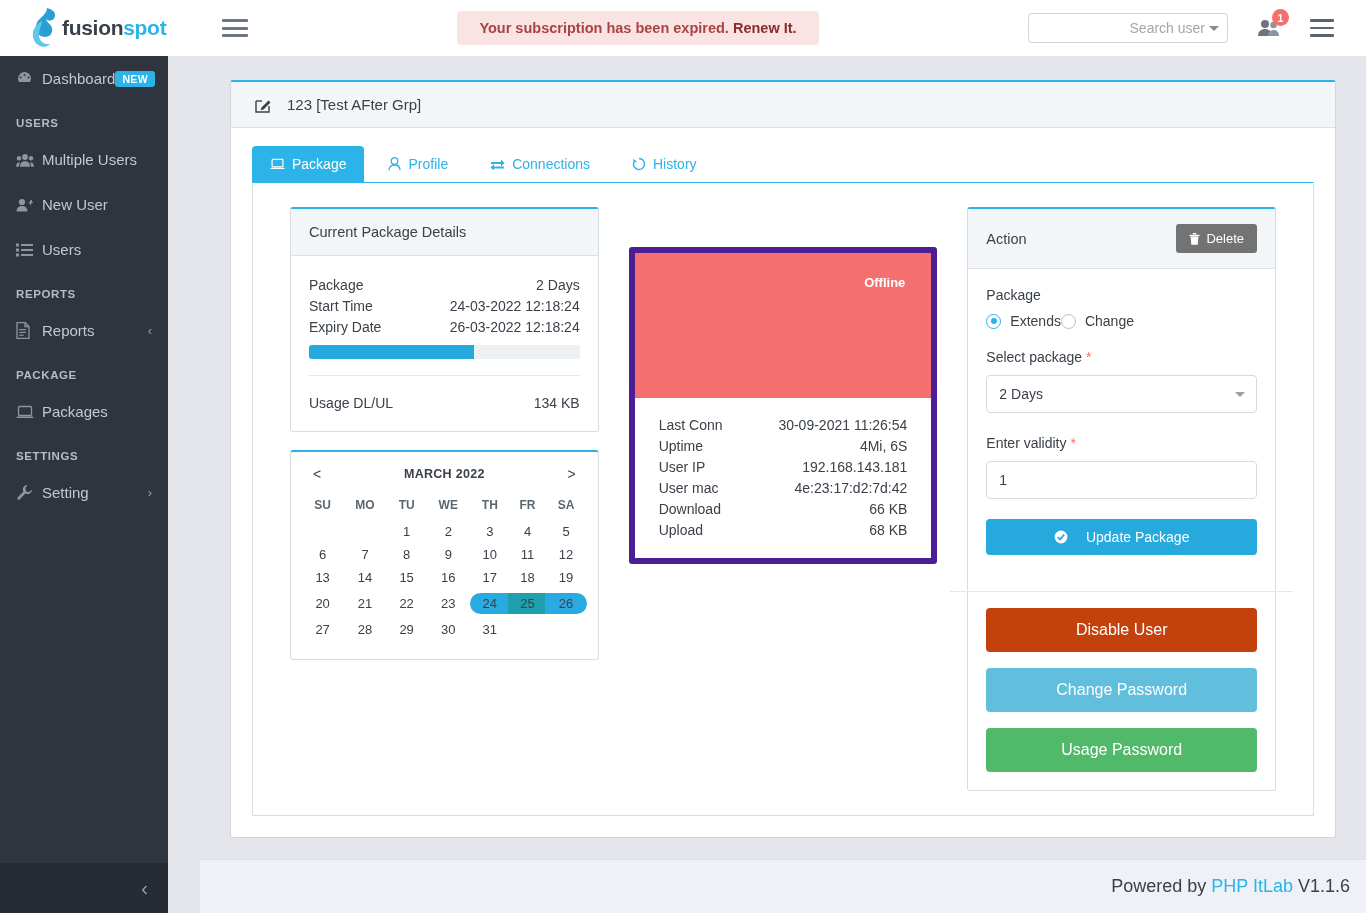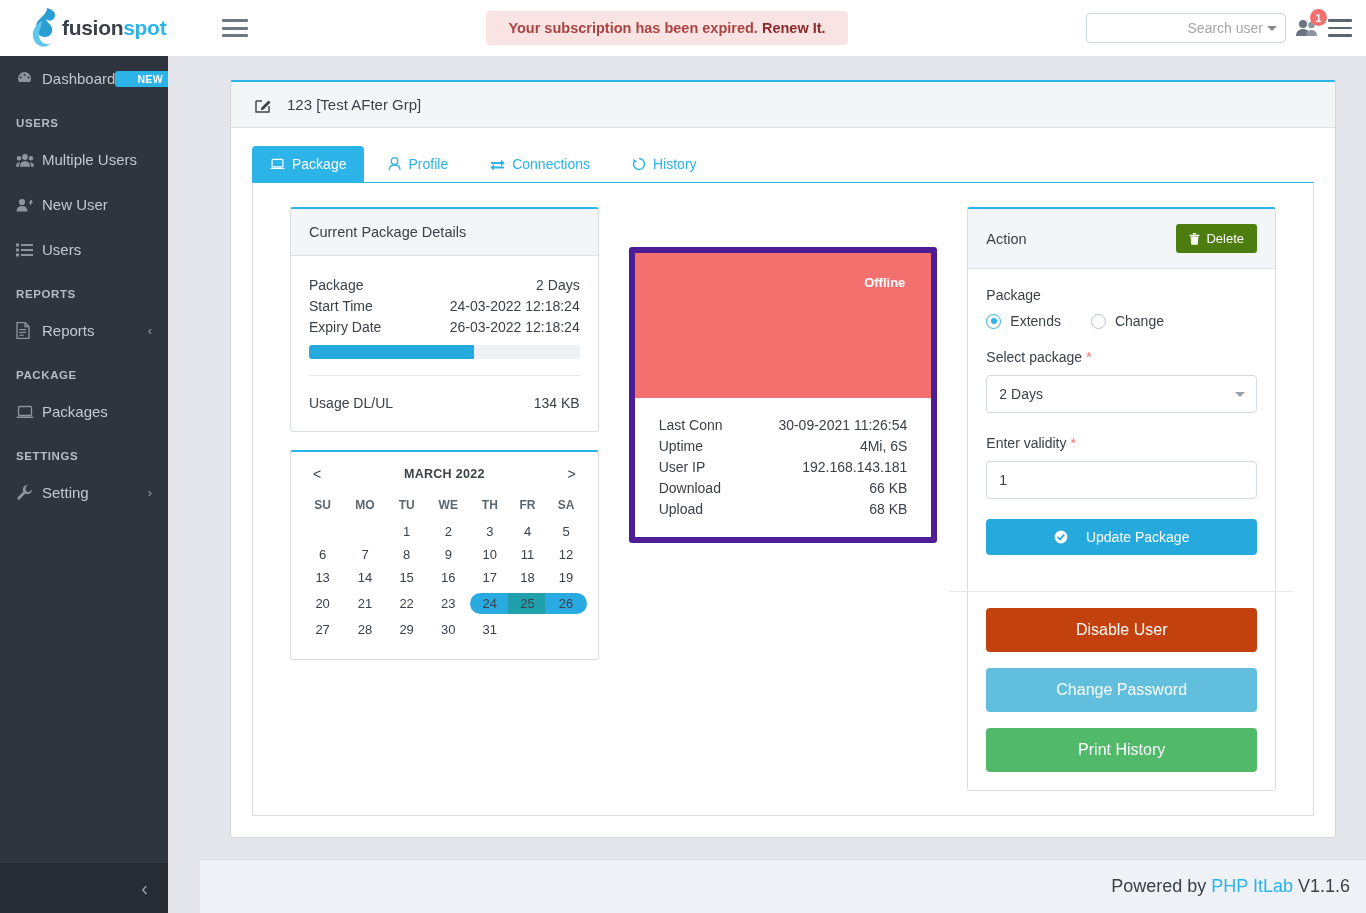--- a/index.html
+++ b/index.html
@@ -40,7 +40,7 @@
   }
   .alert-sub .renew { color: #8a2a2a; }
 
-  .top-right { display: flex; align-items: center; padding-right: 14px; gap: 8px; }
+  .top-right { display: flex; align-items: center; padding-right: 32px; gap: 28px; }
   .search-select {
     width: 200px; height: 30px; border: 1px solid #cfd4d9; border-radius: 4px;
     background: #fff; display: flex; align-items: center; position: relative;

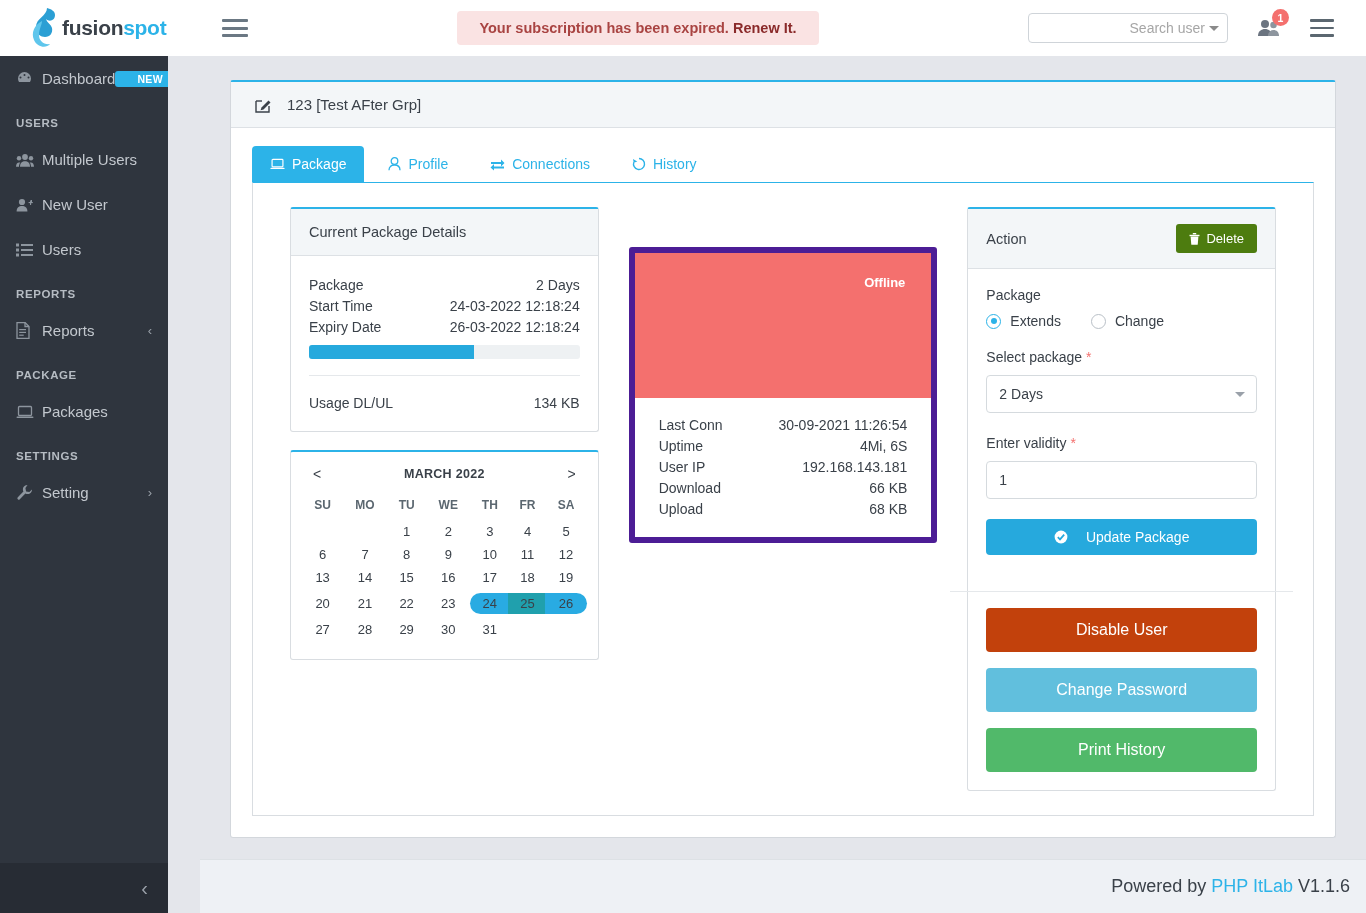--- a/index.html
+++ b/index.html
@@ -84,7 +84,7 @@
   }
   .new-badge {
     background: #2cb3e8; color: #fff; font-size: 10.5px; font-weight: bold;
-    padding: 2px 22px; border-radius: 3px; letter-spacing: 0.4px;
+    padding: 2px 7px; border-radius: 3px; letter-spacing: 0.4px;
   }
   .chev { color: #9aa1a9; font-size: 13px; }
   .side-footer {

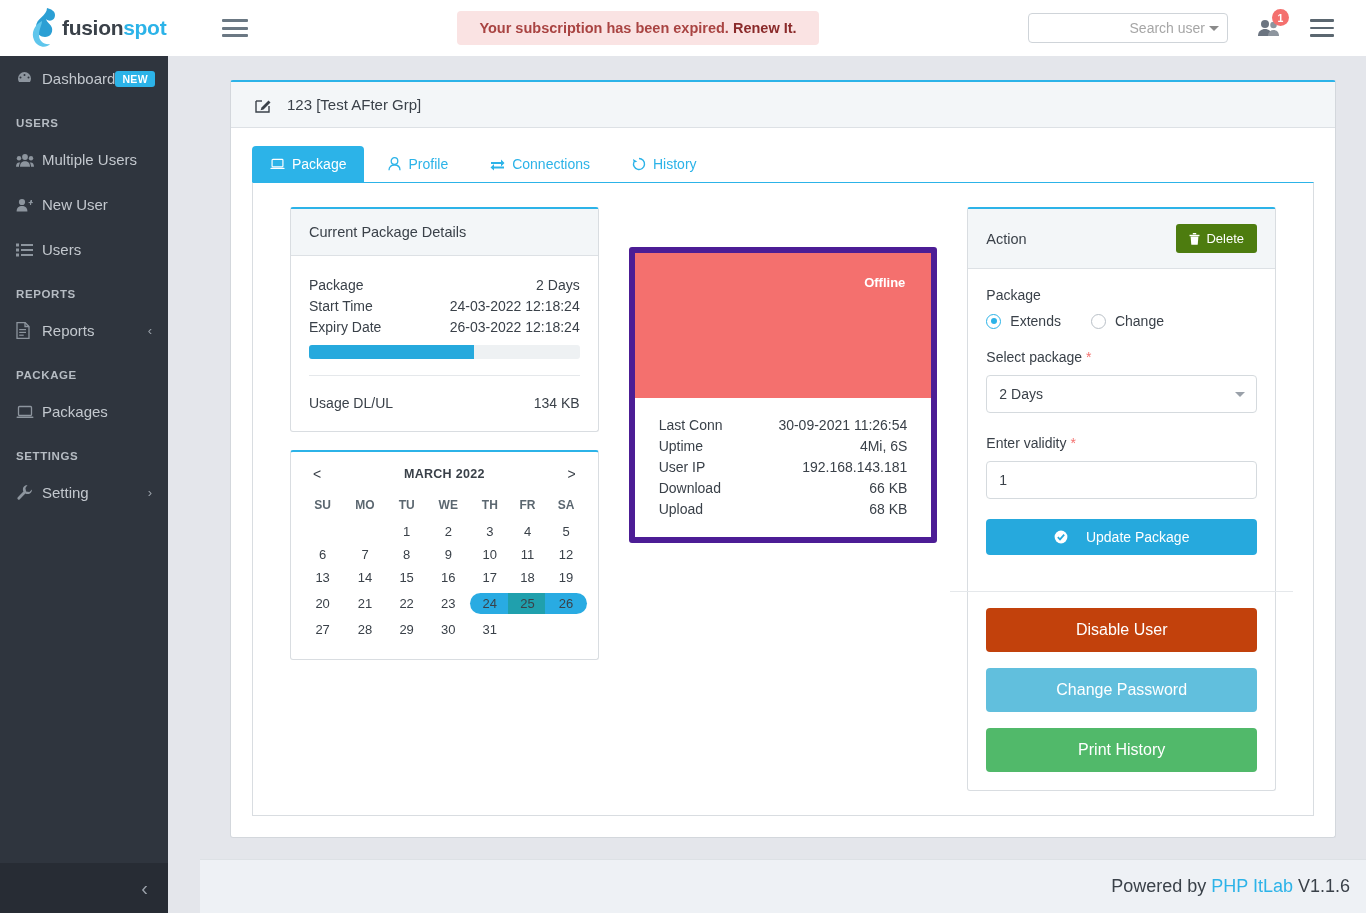--- a/index.html
+++ b/index.html
@@ -188,7 +188,7 @@
 
   
   .btn-del {
-    background: #4d7c0f; color: #fff; border: none; border-radius: 3px;
+    background: #737373; color: #fff; border: none; border-radius: 3px;
     font-size: 13px; padding: 7px 13px; cursor: pointer;
     display: inline-flex; align-items: center; gap: 6px; text-align: center;
   }

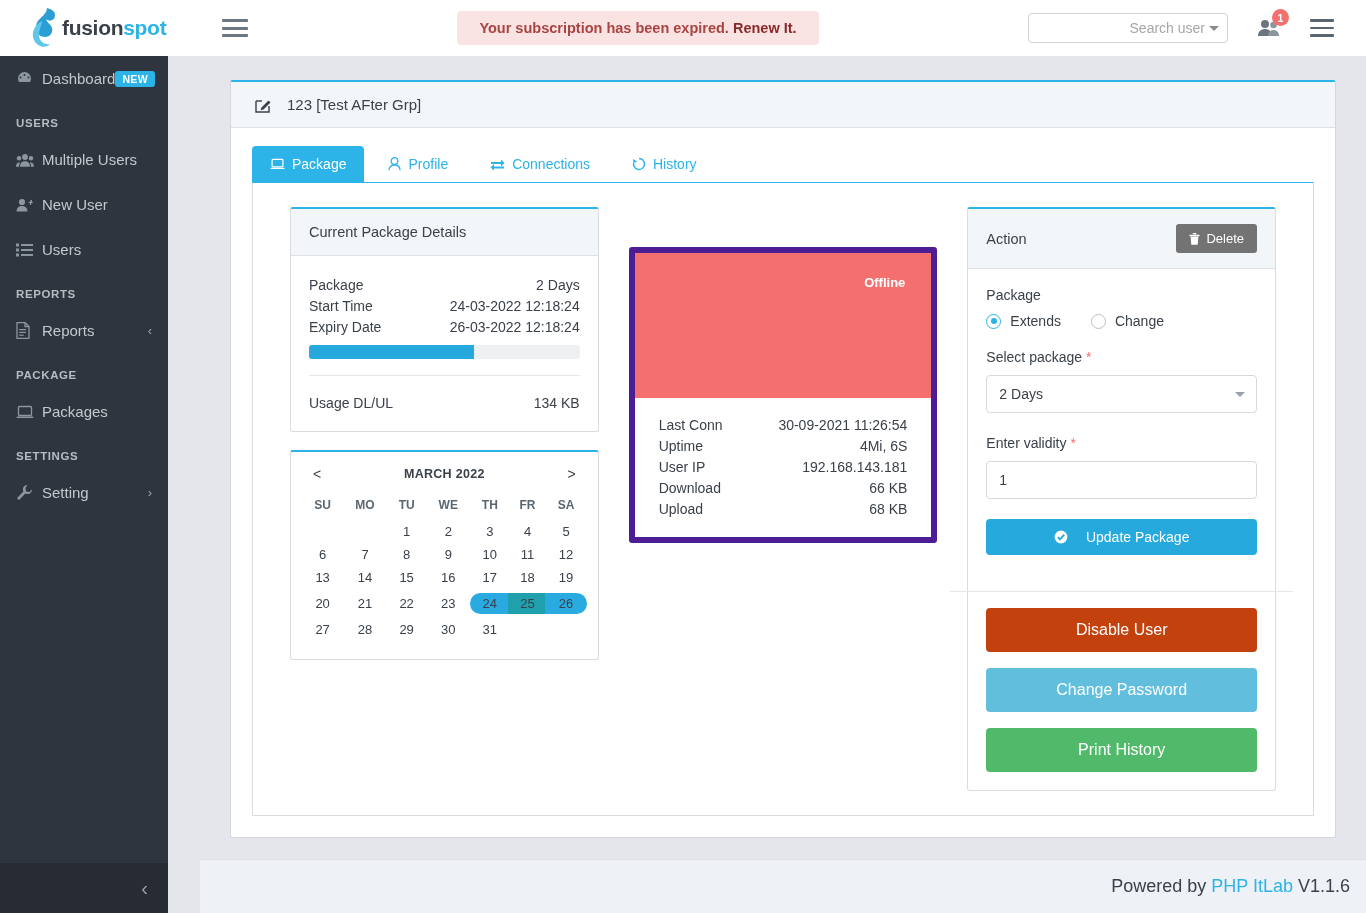--- a/index.html
+++ b/index.html
@@ -194,7 +194,7 @@
   }
   .form-lbl { font-size: 14px; color: #3a4149; margin-bottom: 10px; display: block; }
   .req { color: #f4706e; }
-  .radios { display: flex; align-items: center; gap: 30px; margin-bottom: 20px; }
+  .radios { display: flex; align-items: center; margin-bottom: 20px; }
   .radio { display: flex; align-items: center; gap: 9px; font-size: 14px; color: #3a4149; cursor: pointer; }
   .rdot {
     width: 15px; height: 15px; border-radius: 50%; border: 1px solid #b9c0c7;

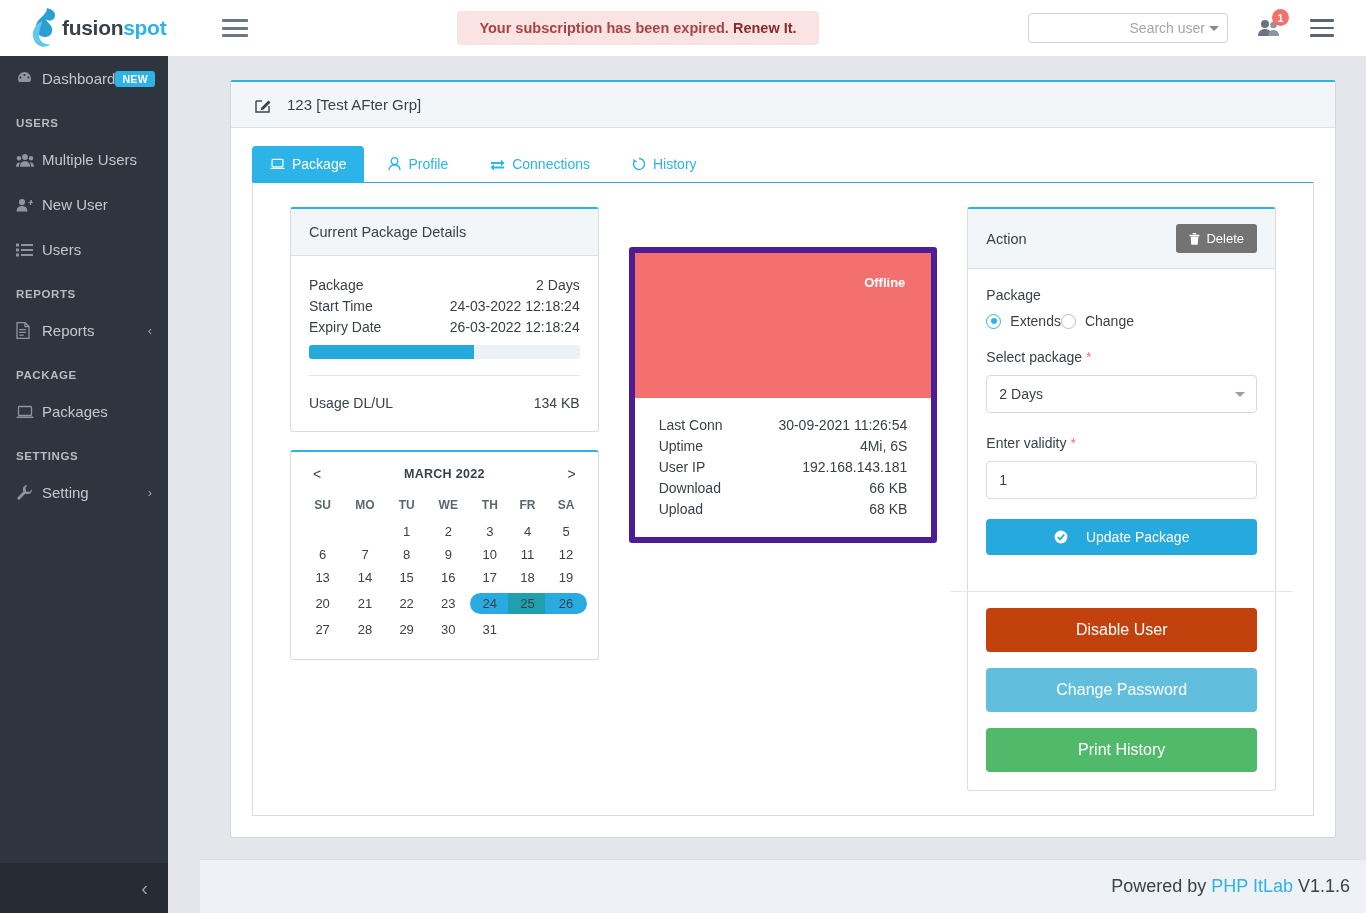--- a/index.html
+++ b/index.html
@@ -569,6 +569,10 @@
                   <span class="v">192.168.143.181</span>
                 </div>
                 <div class="kv">
+                  <span class="k">User mac</span>
+                  <span class="v">4e:23:17:d2:7d:42</span>
+                </div>
+                <div class="kv">
                   <span class="k">Download</span>
                   <span class="v">66 KB</span>
                 </div>

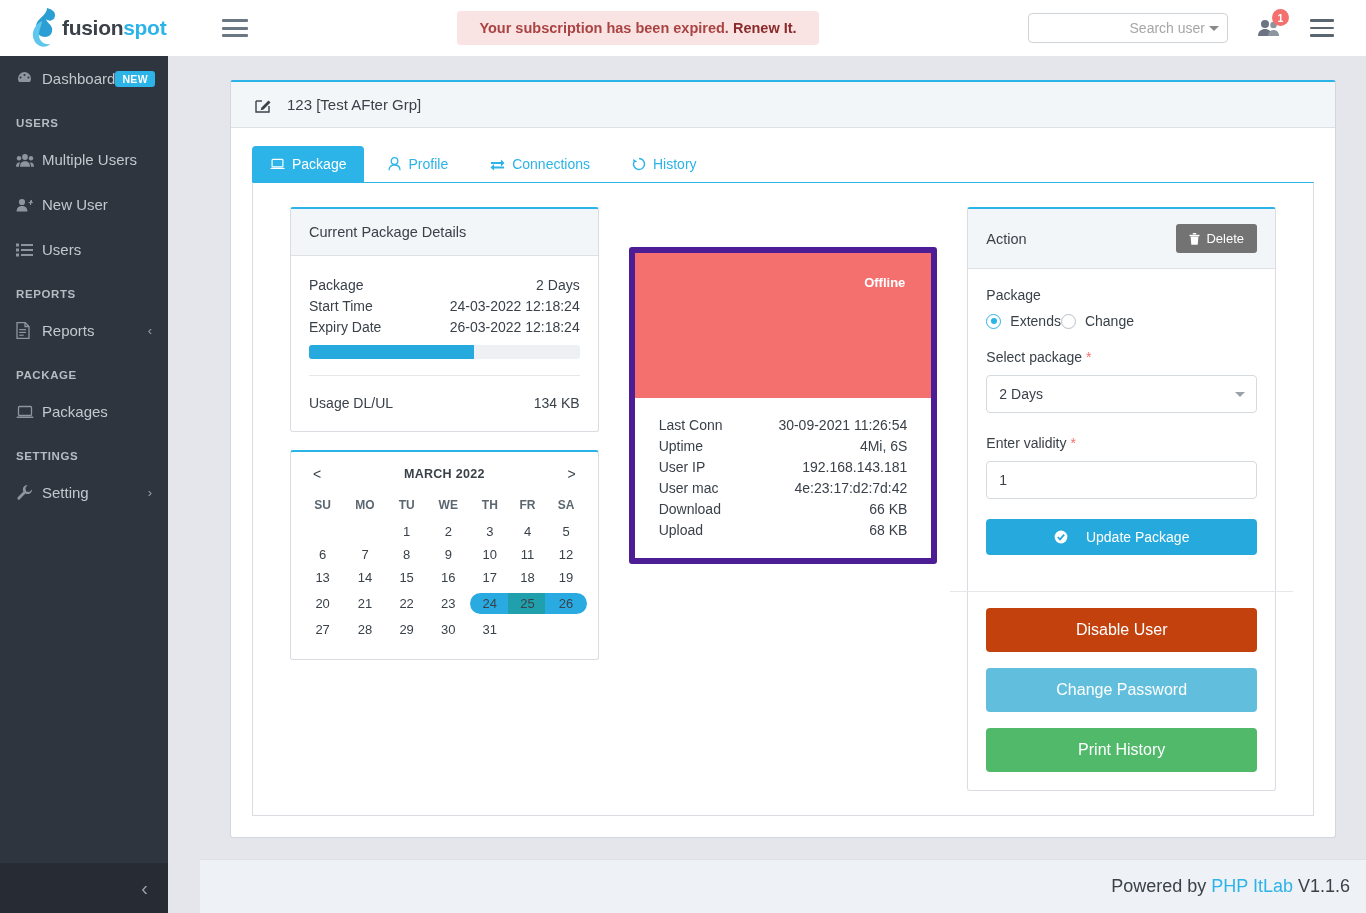--- a/index.html
+++ b/index.html
@@ -638,7 +638,7 @@
               <div style="padding: 0 18px 18px 18px;">
                 <button class="big-btn bb-red">Disable User</button>
                 <button class="big-btn bb-blue">Change Password</button>
-                <button class="big-btn bb-green">Print History</button>
+                <button class="big-btn bb-green">Usage Password</button>
               </div>
             </div>
           </div>

